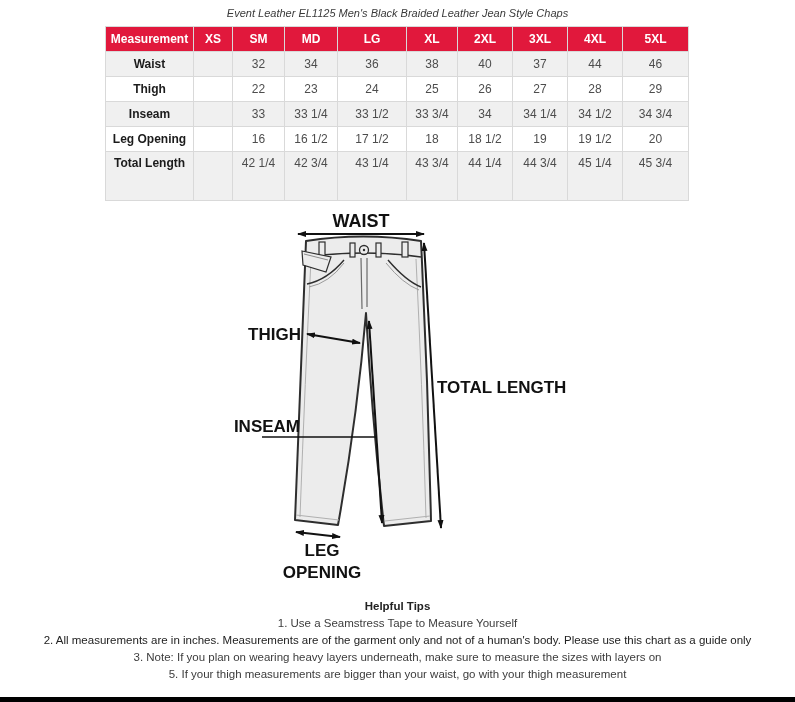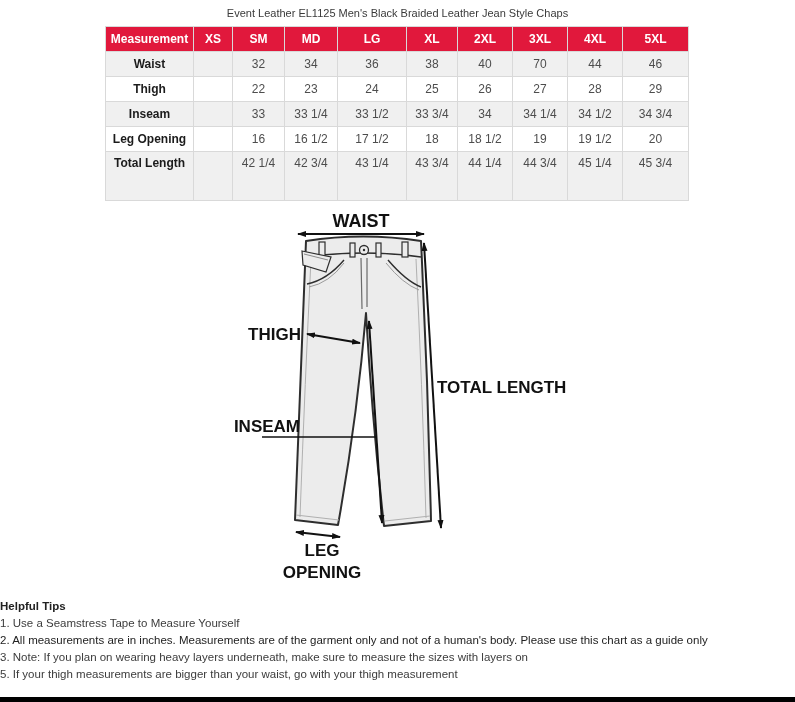--- a/index.html
+++ b/index.html
@@ -20,6 +20,7 @@
     text-align: center;
     font-size: 11px;
     color: #3a3a3a;
+    font-style: italic;
   }
   table.size-chart {
     border-collapse: collapse;

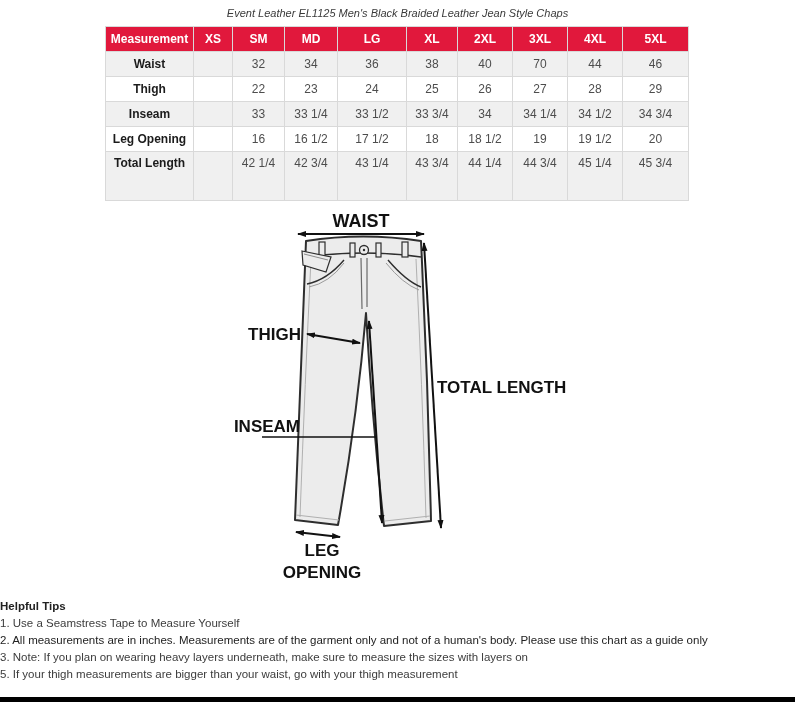--- a/index.html
+++ b/index.html
@@ -146,7 +146,7 @@
           <td>36</td>
           <td>38</td>
           <td>40</td>
-          <td>70</td>
+          <td>37</td>
           <td>44</td>
           <td>46</td>
         </tr>

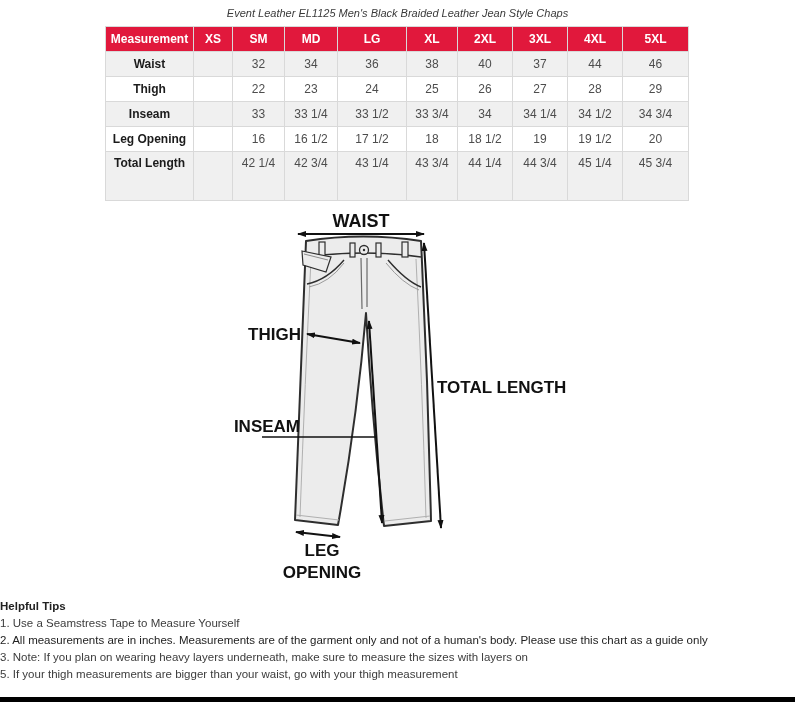--- a/index.html
+++ b/index.html
@@ -82,6 +82,7 @@
 
   .tips {
     padding-top: 12px;
+    text-align: center;
     font-size: 11.5px;
     line-height: 17px;
     color: #3c3c3c;

